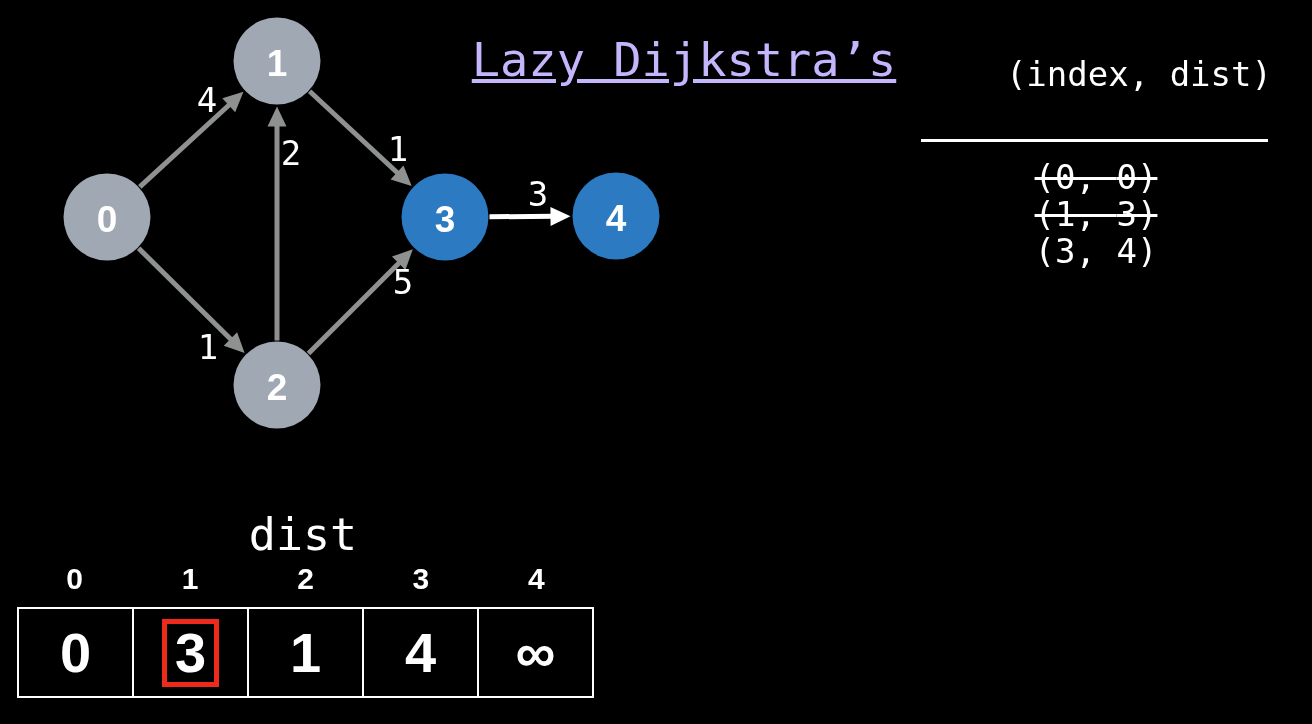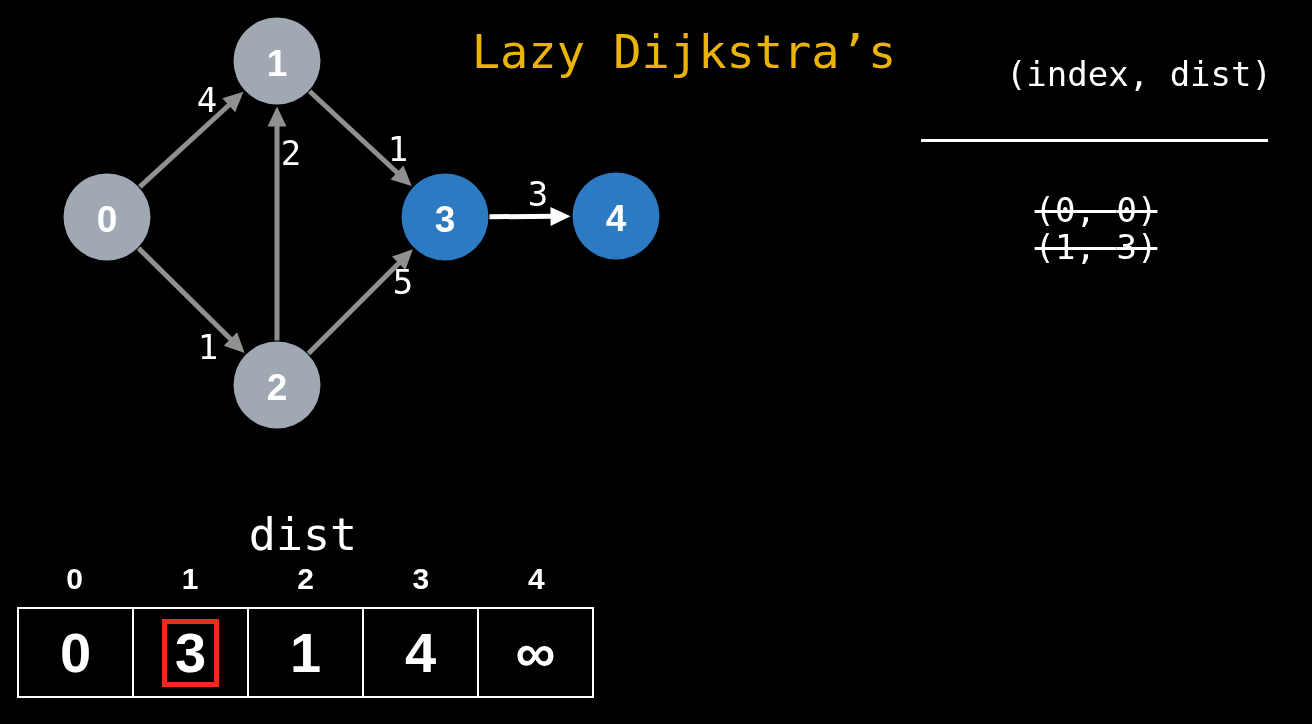--- a/index.html
+++ b/index.html
@@ -8,8 +8,8 @@
     font-family:"DejaVu Sans Mono",monospace;color:#fff;
   }
   .title{
-    position:absolute;left:684px;top:24px;transform:translateX(-50%);
-    font:400 47px "DejaVu Sans Mono",monospace;color:#eab308;white-space:nowrap;
+    position:absolute;left:684px;top:32px;transform:translateX(-50%);
+    font:400 47px "DejaVu Sans Mono",monospace;color:#c4b5fd;white-space:nowrap;text-decoration:underline;
   }
   #graph-svg{position:absolute;left:0;top:0;}
   .node-label{font:700 37px "Liberation Sans",sans-serif;fill:#fff;}

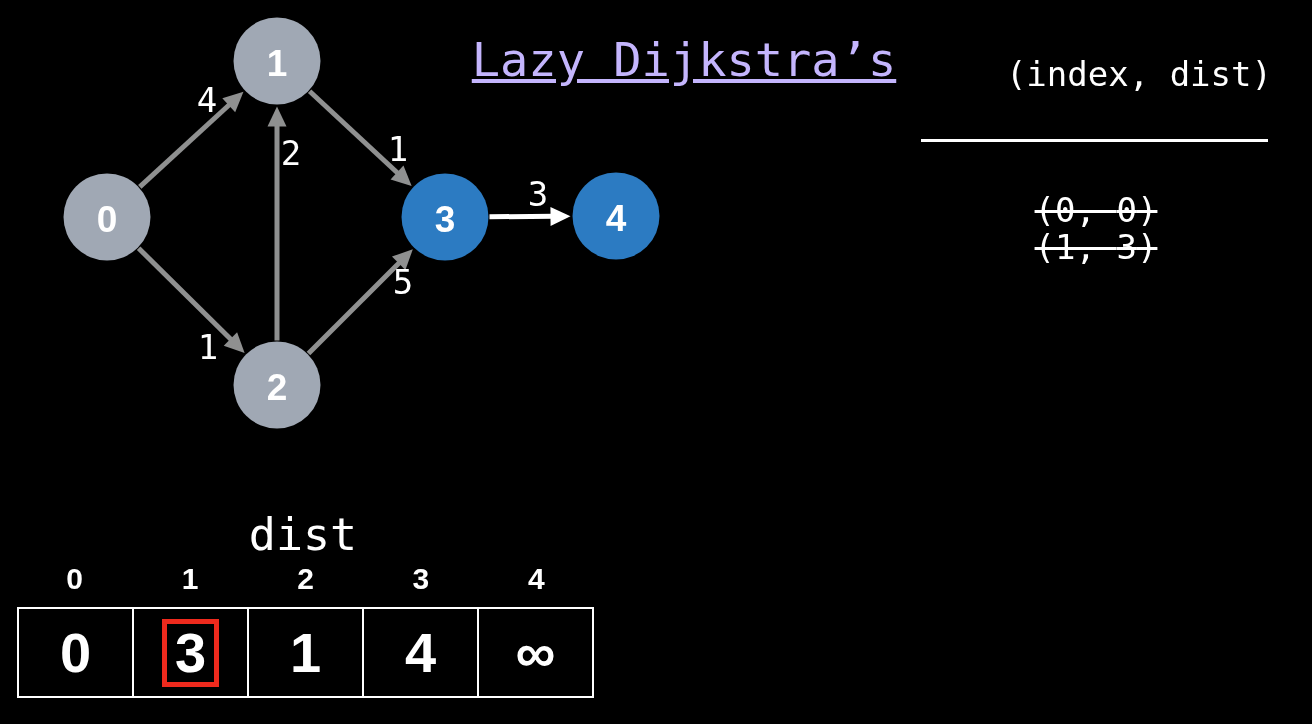--- a/index.html
+++ b/index.html
@@ -23,7 +23,6 @@
   .pq-entries{
     position:absolute;left:920px;top:159px;width:352px;text-align:center;
     font:400 34px "DejaVu Sans Mono",monospace;
-    margin-top:33px;
   }
   .pq-row{position:relative;height:37px;line-height:37px;white-space:nowrap;}
   .pq-row.tall{height:50px;line-height:50px;}

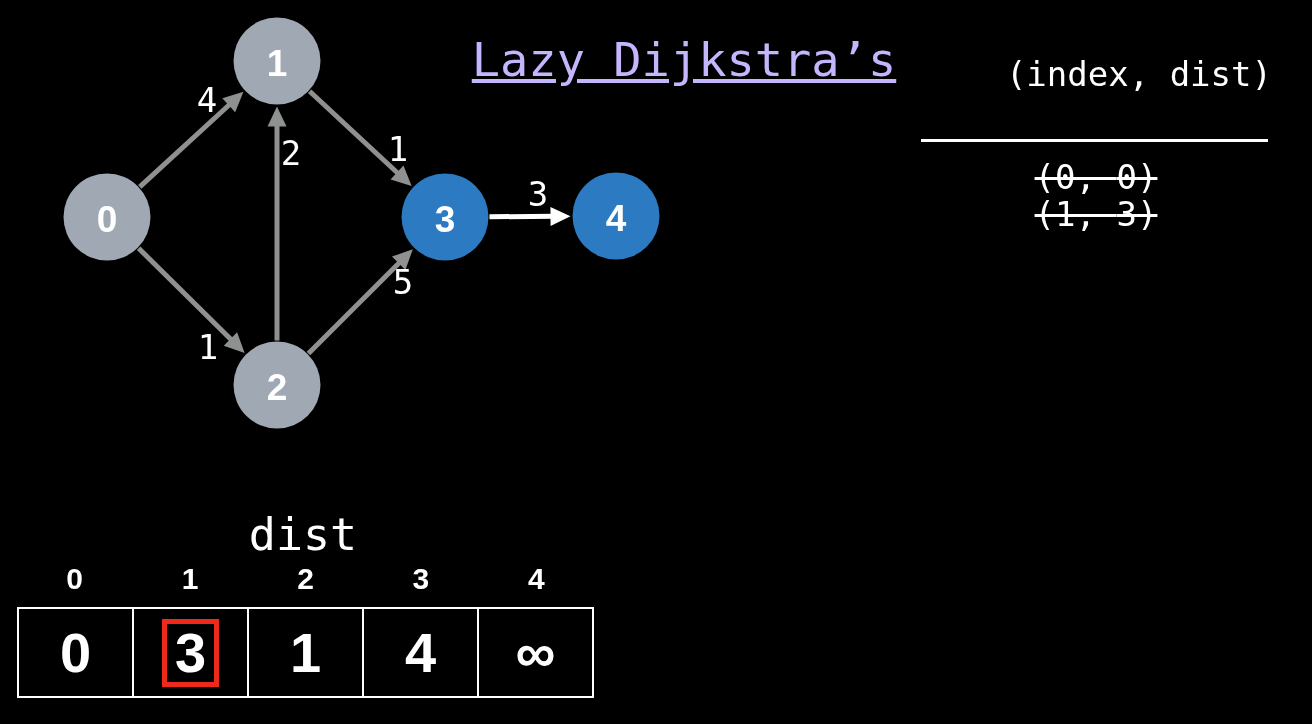--- a/index.html
+++ b/index.html
@@ -97,6 +97,7 @@
 <div class="pq-entries" id="pq-entries">
     <div class="pq-row"><span class="struck"><span>(0, </span><span>0</span><span>)</span></span></div>
     <div class="pq-row"><span class="struck"><span>(1, </span><span>3</span><span>)</span></span></div>
+    <div class="pq-row"><span class=""><span>(3, </span><span>4</span><span>)</span></span></div>
   </div>
 
 <div class="dist-label">dist</div>

